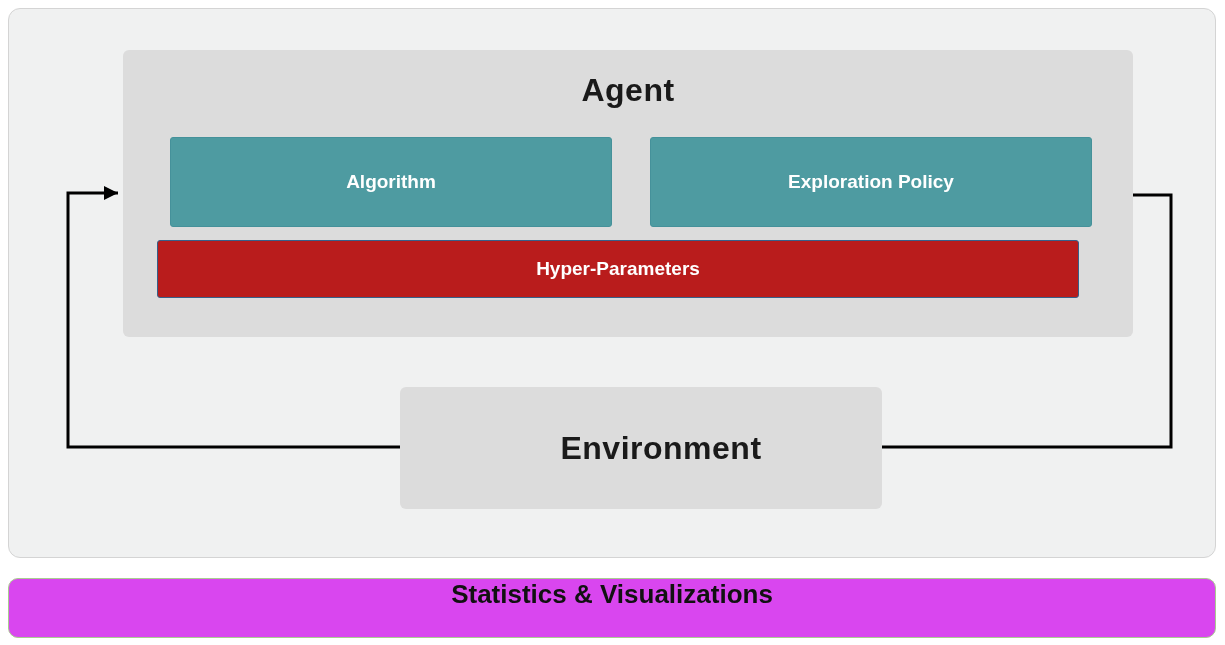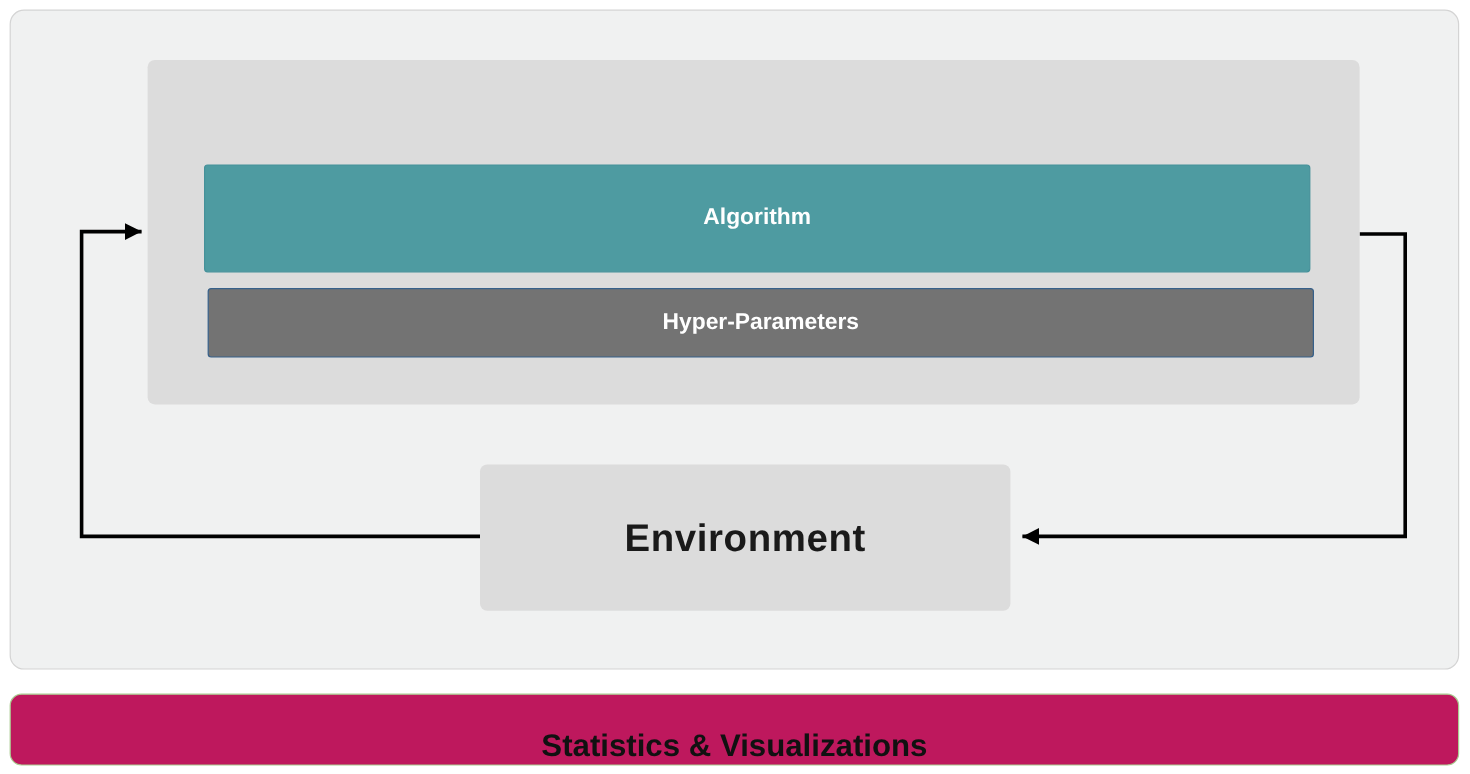--- a/index.html
+++ b/index.html
@@ -139,6 +139,7 @@
 </svg>
 
 <div class="agent-box">
+  <div class="agent-title">Agent</div>
 
   <div class="modules-row">
     <div class="module">

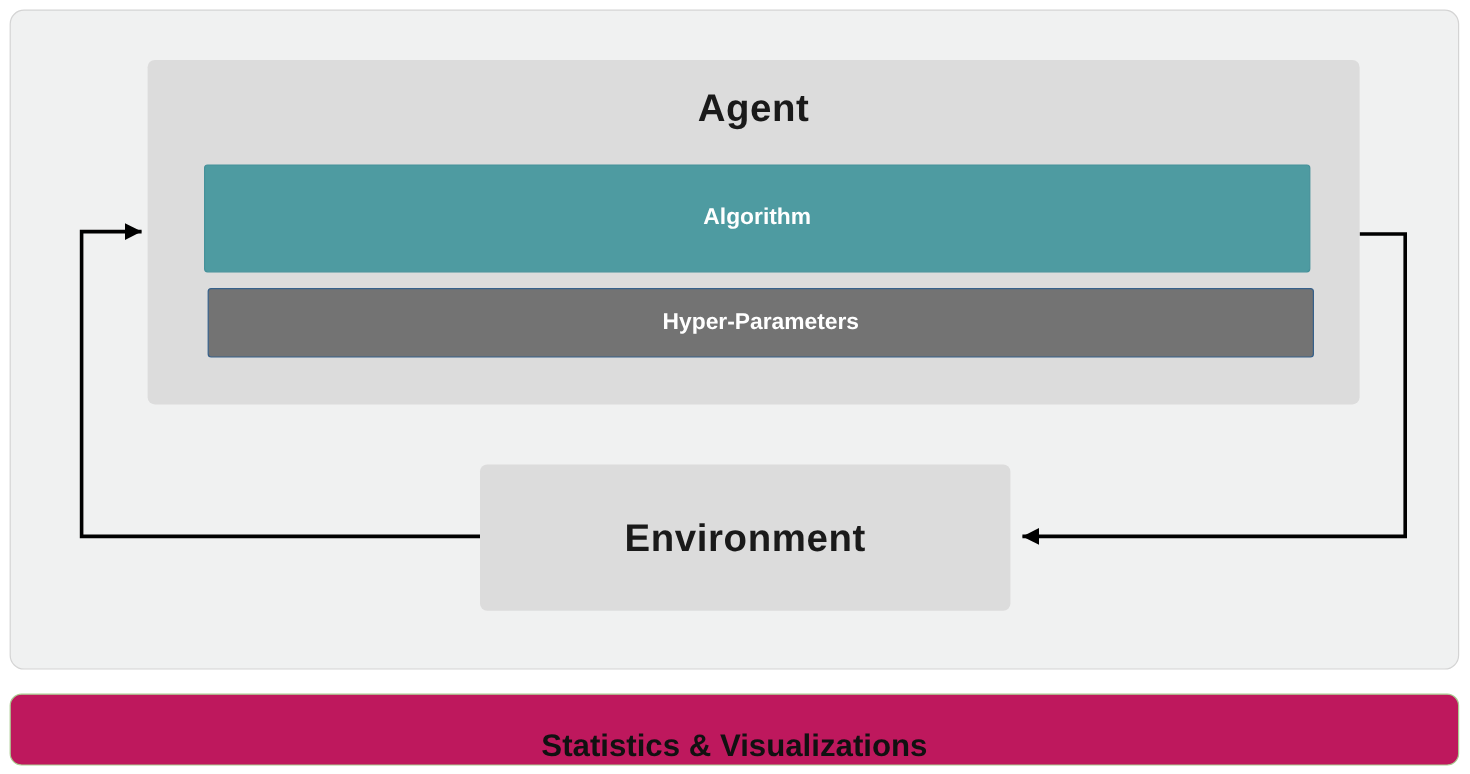--- a/index.html
+++ b/index.html
@@ -145,6 +145,9 @@
     <div class="module">
       <span>Algorithm</span>
     </div>
+    <div class="module">
+      <span>Exploration Policy</span>
+    </div>
   </div>
 
   <div class="hyper">

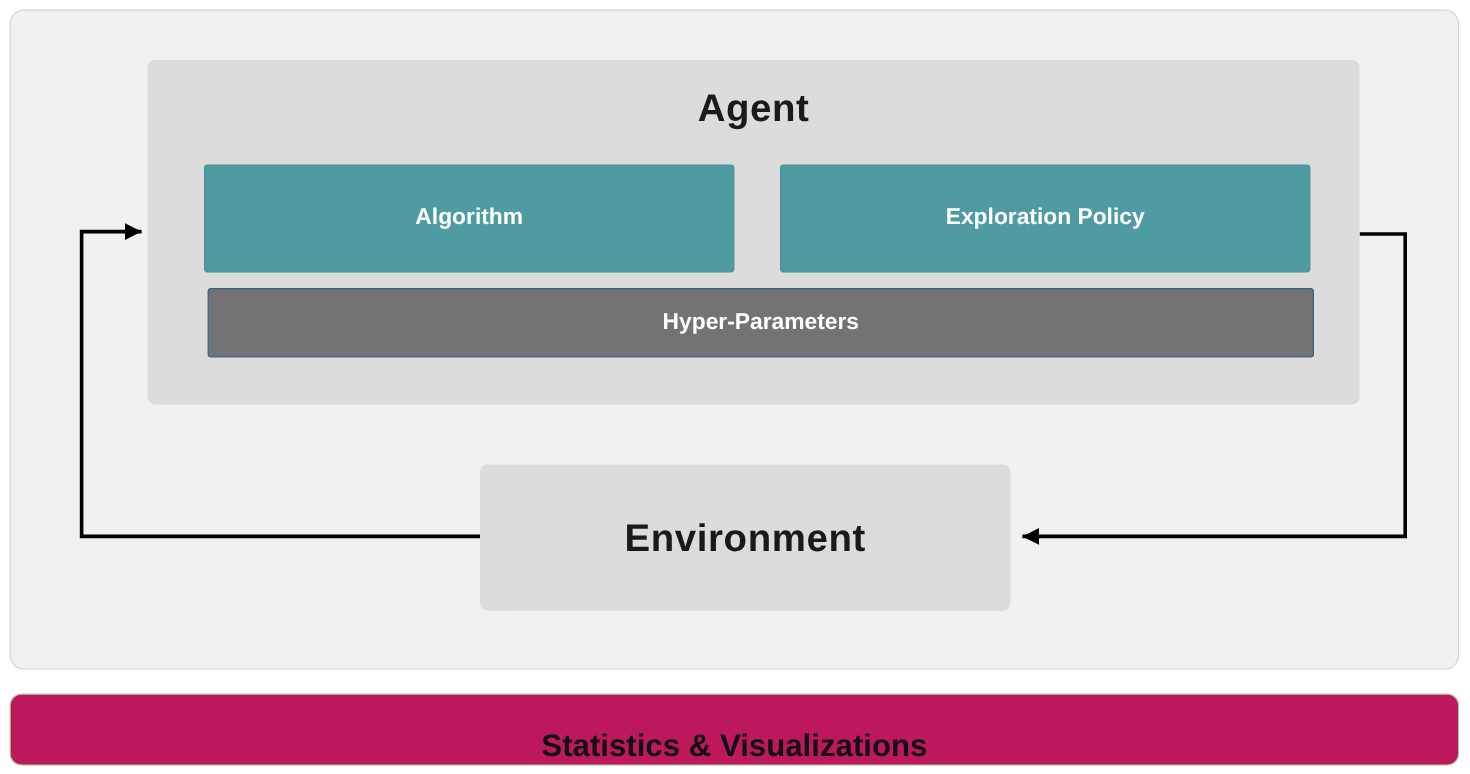--- a/index.html
+++ b/index.html
@@ -68,11 +68,11 @@
   }
   .hyper {
     position: absolute;
-    left: 50px;
+    left: 34px;
     top: 190px;
     width: 920px;
     height: 56px;
-    background: #737373;
+    background: #b91c1c;
     border: 1px solid #36608a;
     border-radius: 3px;
     display: flex;

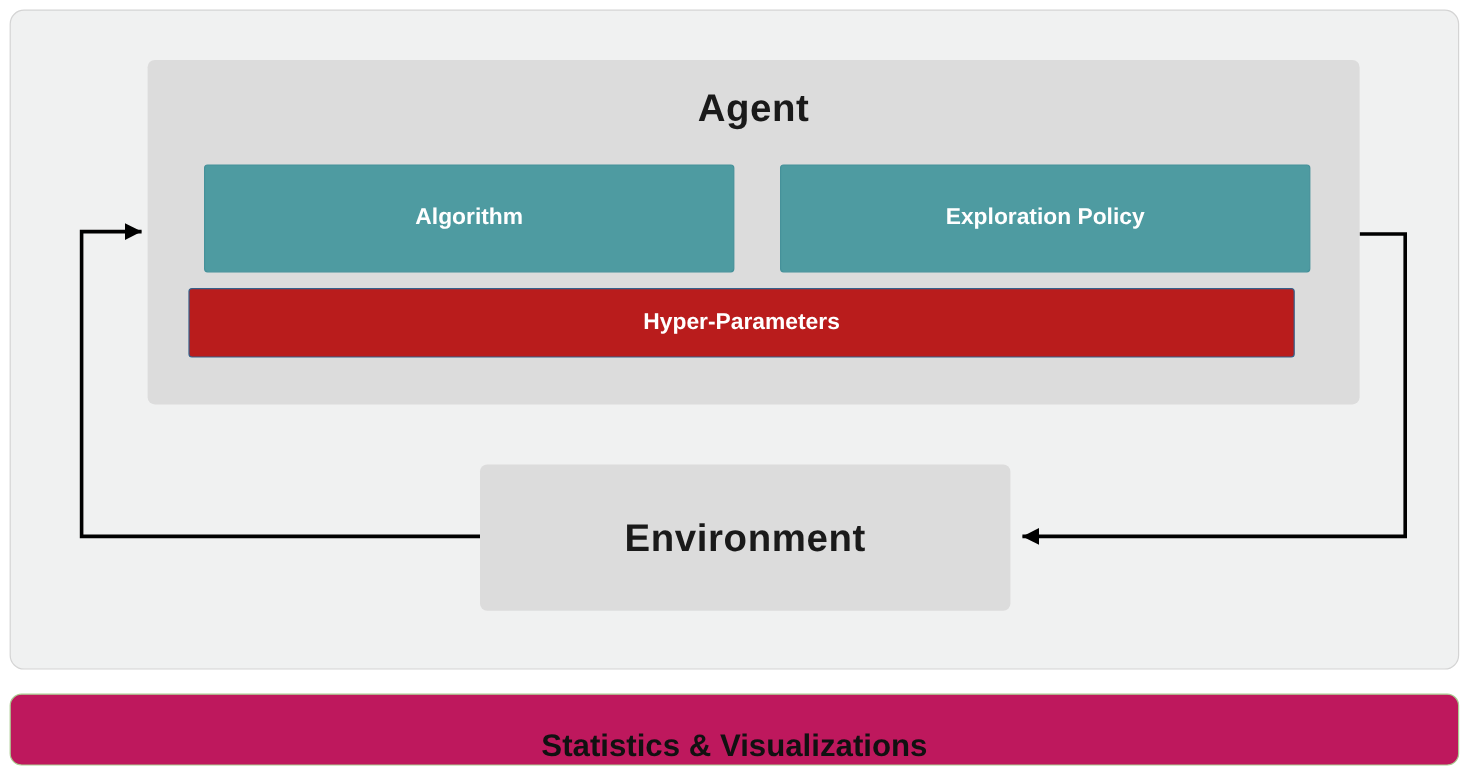--- a/index.html
+++ b/index.html
@@ -97,6 +97,7 @@
     font-weight: bold;
     color: #1a1a1a;
     letter-spacing: 0.5px;
+    padding-left: 40px;
   }
   .footer-bar {
     position: absolute;

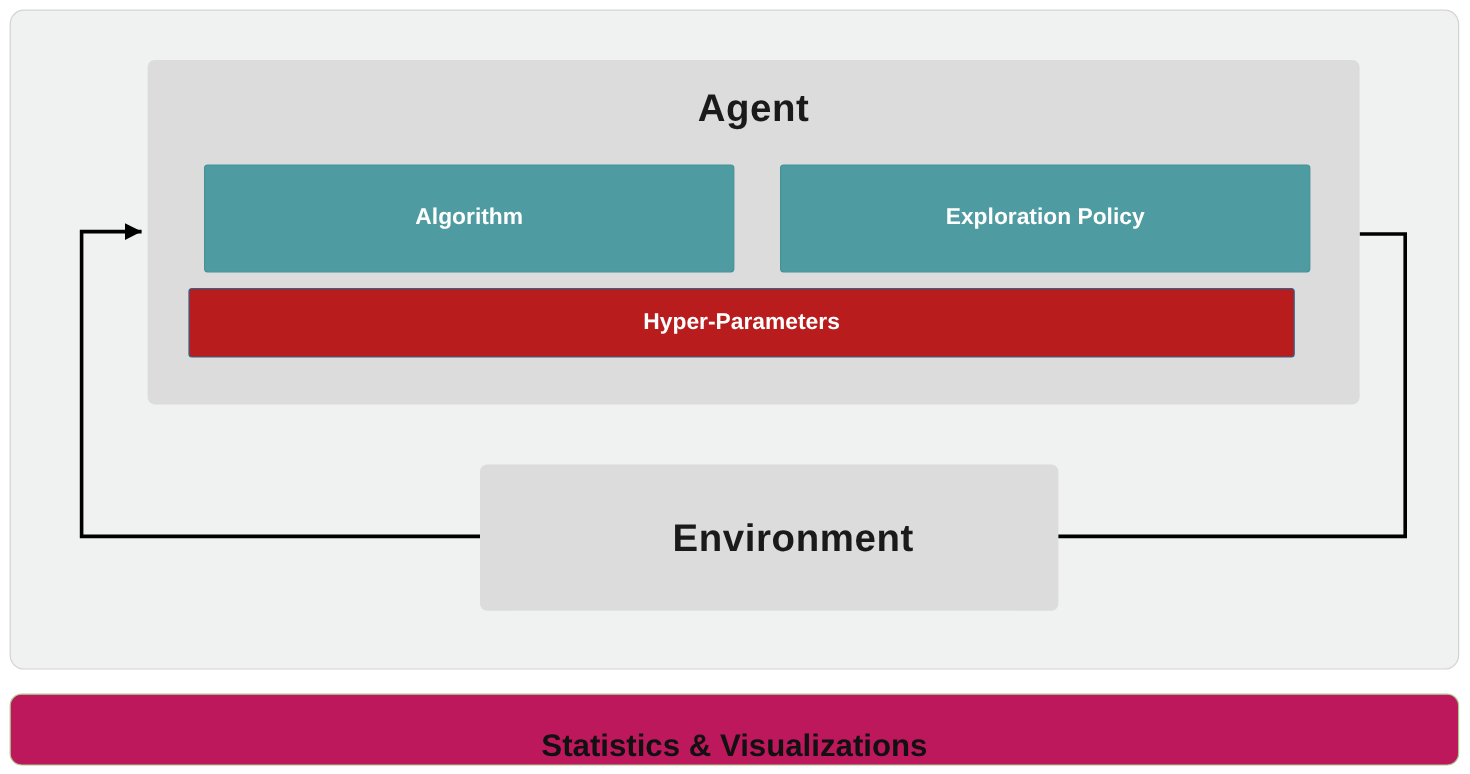--- a/index.html
+++ b/index.html
@@ -105,11 +105,11 @@
     top: 578px;
     width: 1206px;
     height: 58px;
-    background: #be185d;
+    background: #d946ef;
     border: 1px solid #a9cc90;
     border-radius: 10px;
     display: flex;
-    align-items: flex-end;
+    align-items: flex-start;
     justify-content: center;
     font-size: 26px;
     font-weight: bold;

